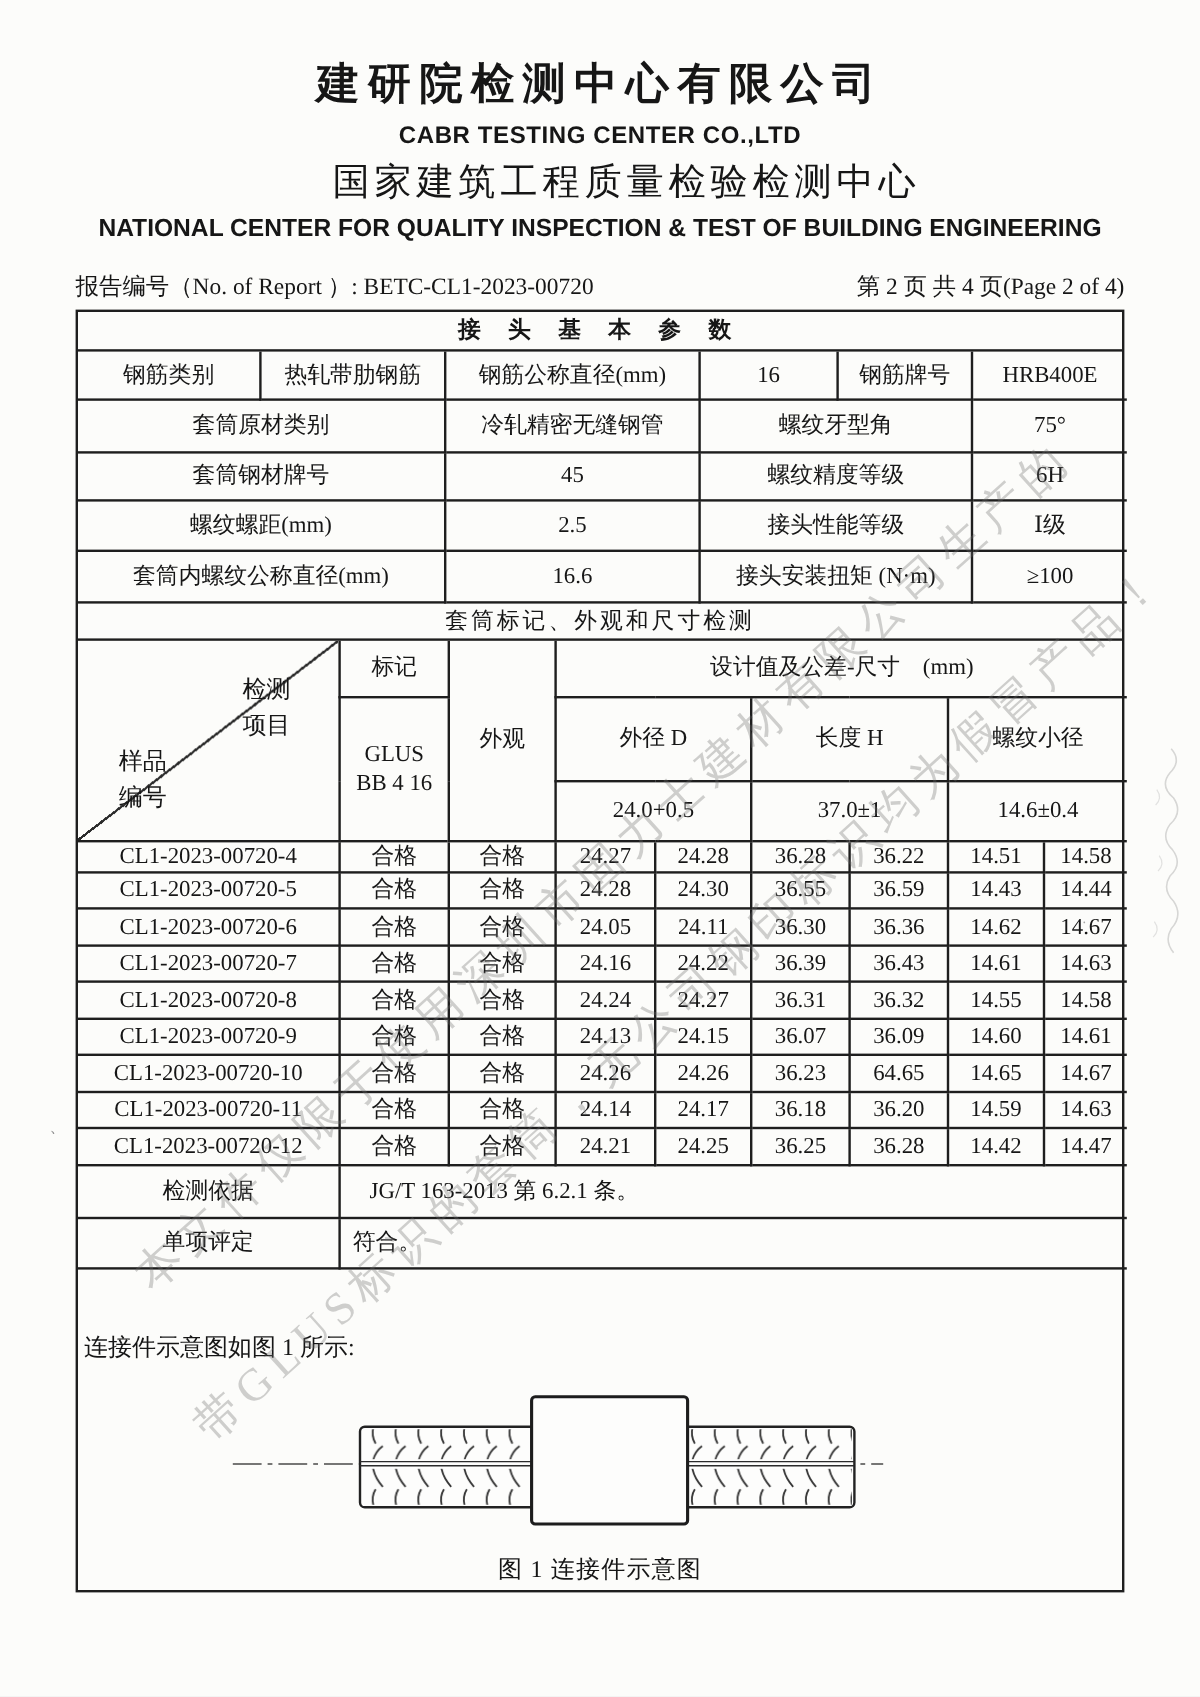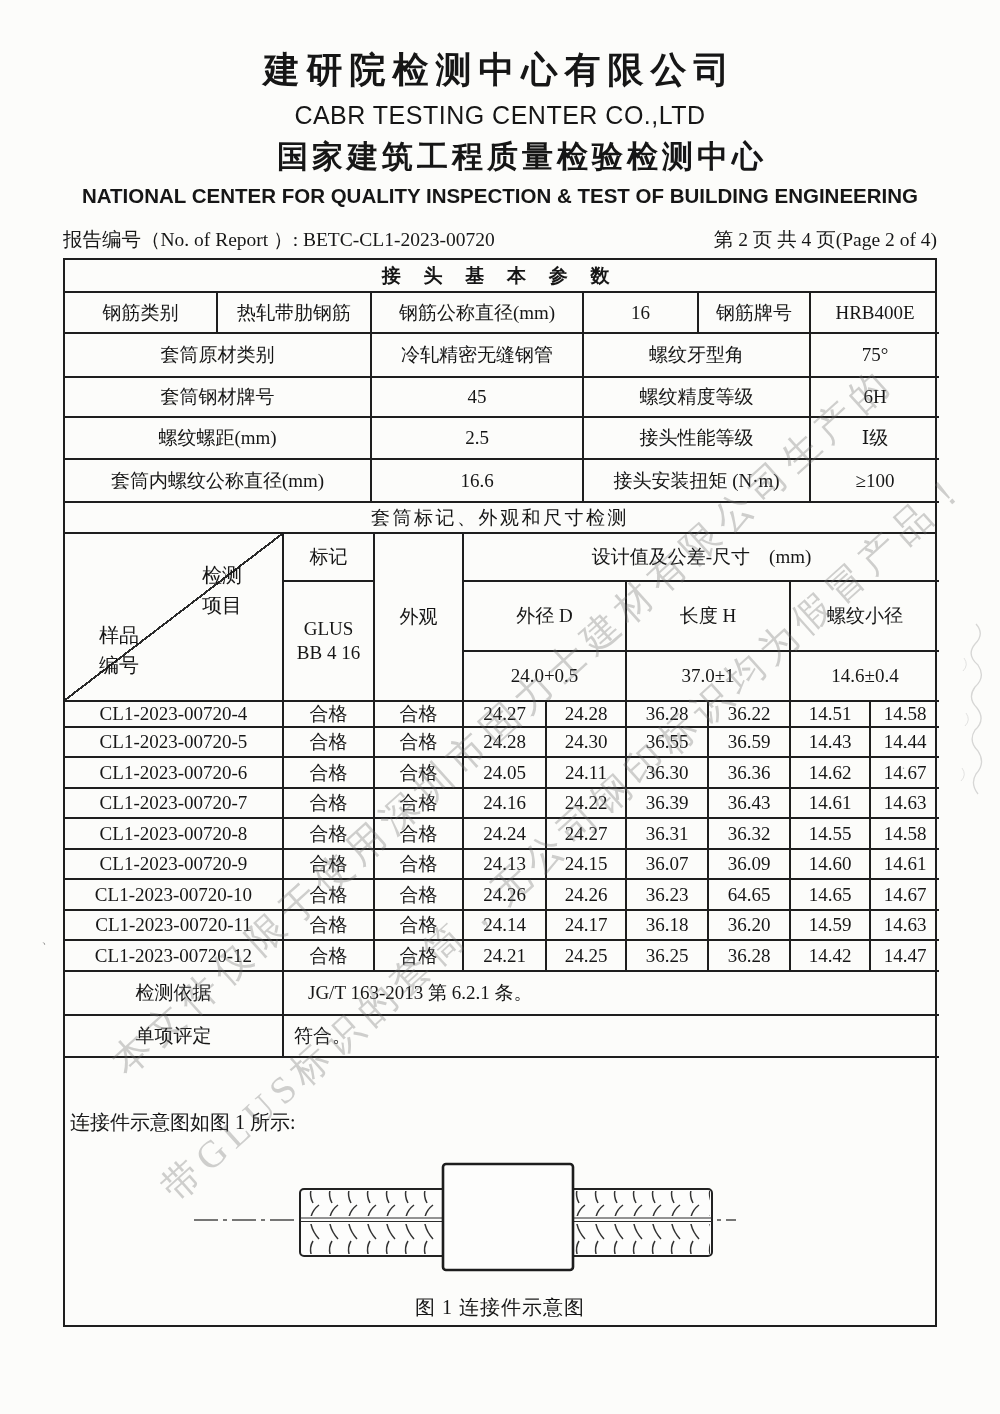--- a/index.html
+++ b/index.html
@@ -20,7 +20,7 @@
   
   .hdr{position:absolute;top:52px;left:0;width:100%;text-align:center;}
   .org-cn{font-size:36px;font-weight:700;letter-spacing:7px;line-height:1;}
-  .org-en{font-size:25px;font-weight:400;letter-spacing:.5px;line-height:1;margin-top:15px;
+  .org-en{font-size:20px;font-weight:700;letter-spacing:.5px;line-height:1;margin-top:15px;
           font-family:"Liberation Sans","DejaVu Sans",sans-serif;}
   .center-cn{font-size:31px;font-weight:700;letter-spacing:4px;line-height:1;margin-top:13px;padding-left:44px;}
   .center-en{font-size:20.5px;font-weight:700;line-height:1;margin-top:14px;letter-spacing:0;

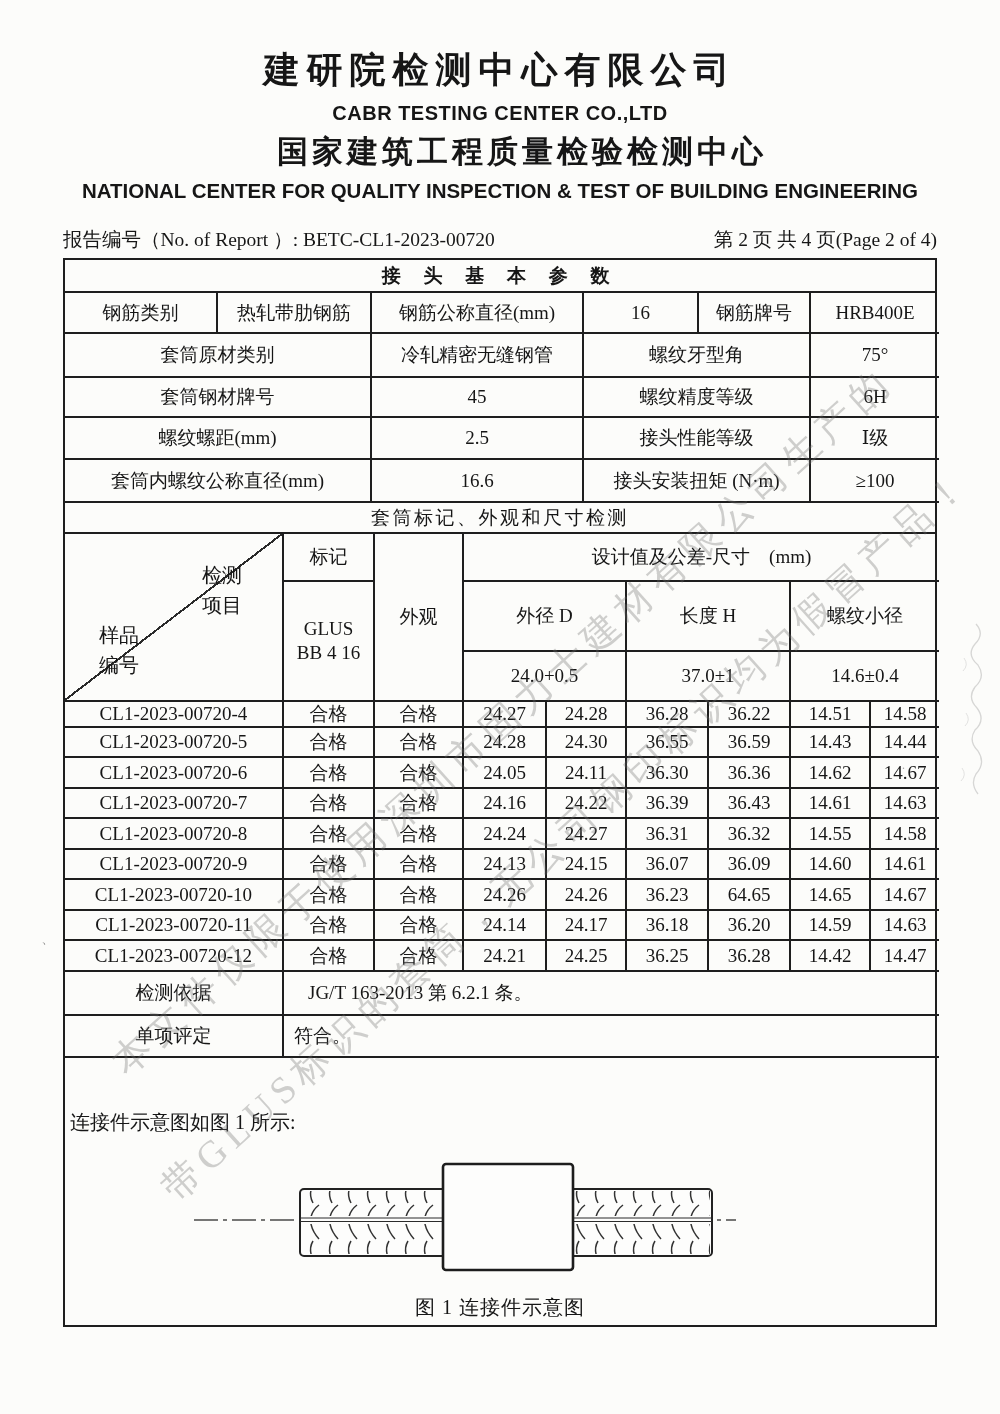--- a/index.html
+++ b/index.html
@@ -22,7 +22,7 @@
   .org-cn{font-size:36px;font-weight:700;letter-spacing:7px;line-height:1;}
   .org-en{font-size:20px;font-weight:700;letter-spacing:.5px;line-height:1;margin-top:15px;
           font-family:"Liberation Sans","DejaVu Sans",sans-serif;}
-  .center-cn{font-size:31px;font-weight:700;letter-spacing:4px;line-height:1;margin-top:13px;padding-left:44px;}
+  .center-cn{font-size:31px;font-weight:400;letter-spacing:4px;line-height:1;margin-top:13px;padding-left:44px;}
   .center-en{font-size:20.5px;font-weight:700;line-height:1;margin-top:14px;letter-spacing:0;
           font-family:"Liberation Sans","DejaVu Sans",sans-serif;}
   .report-line{

